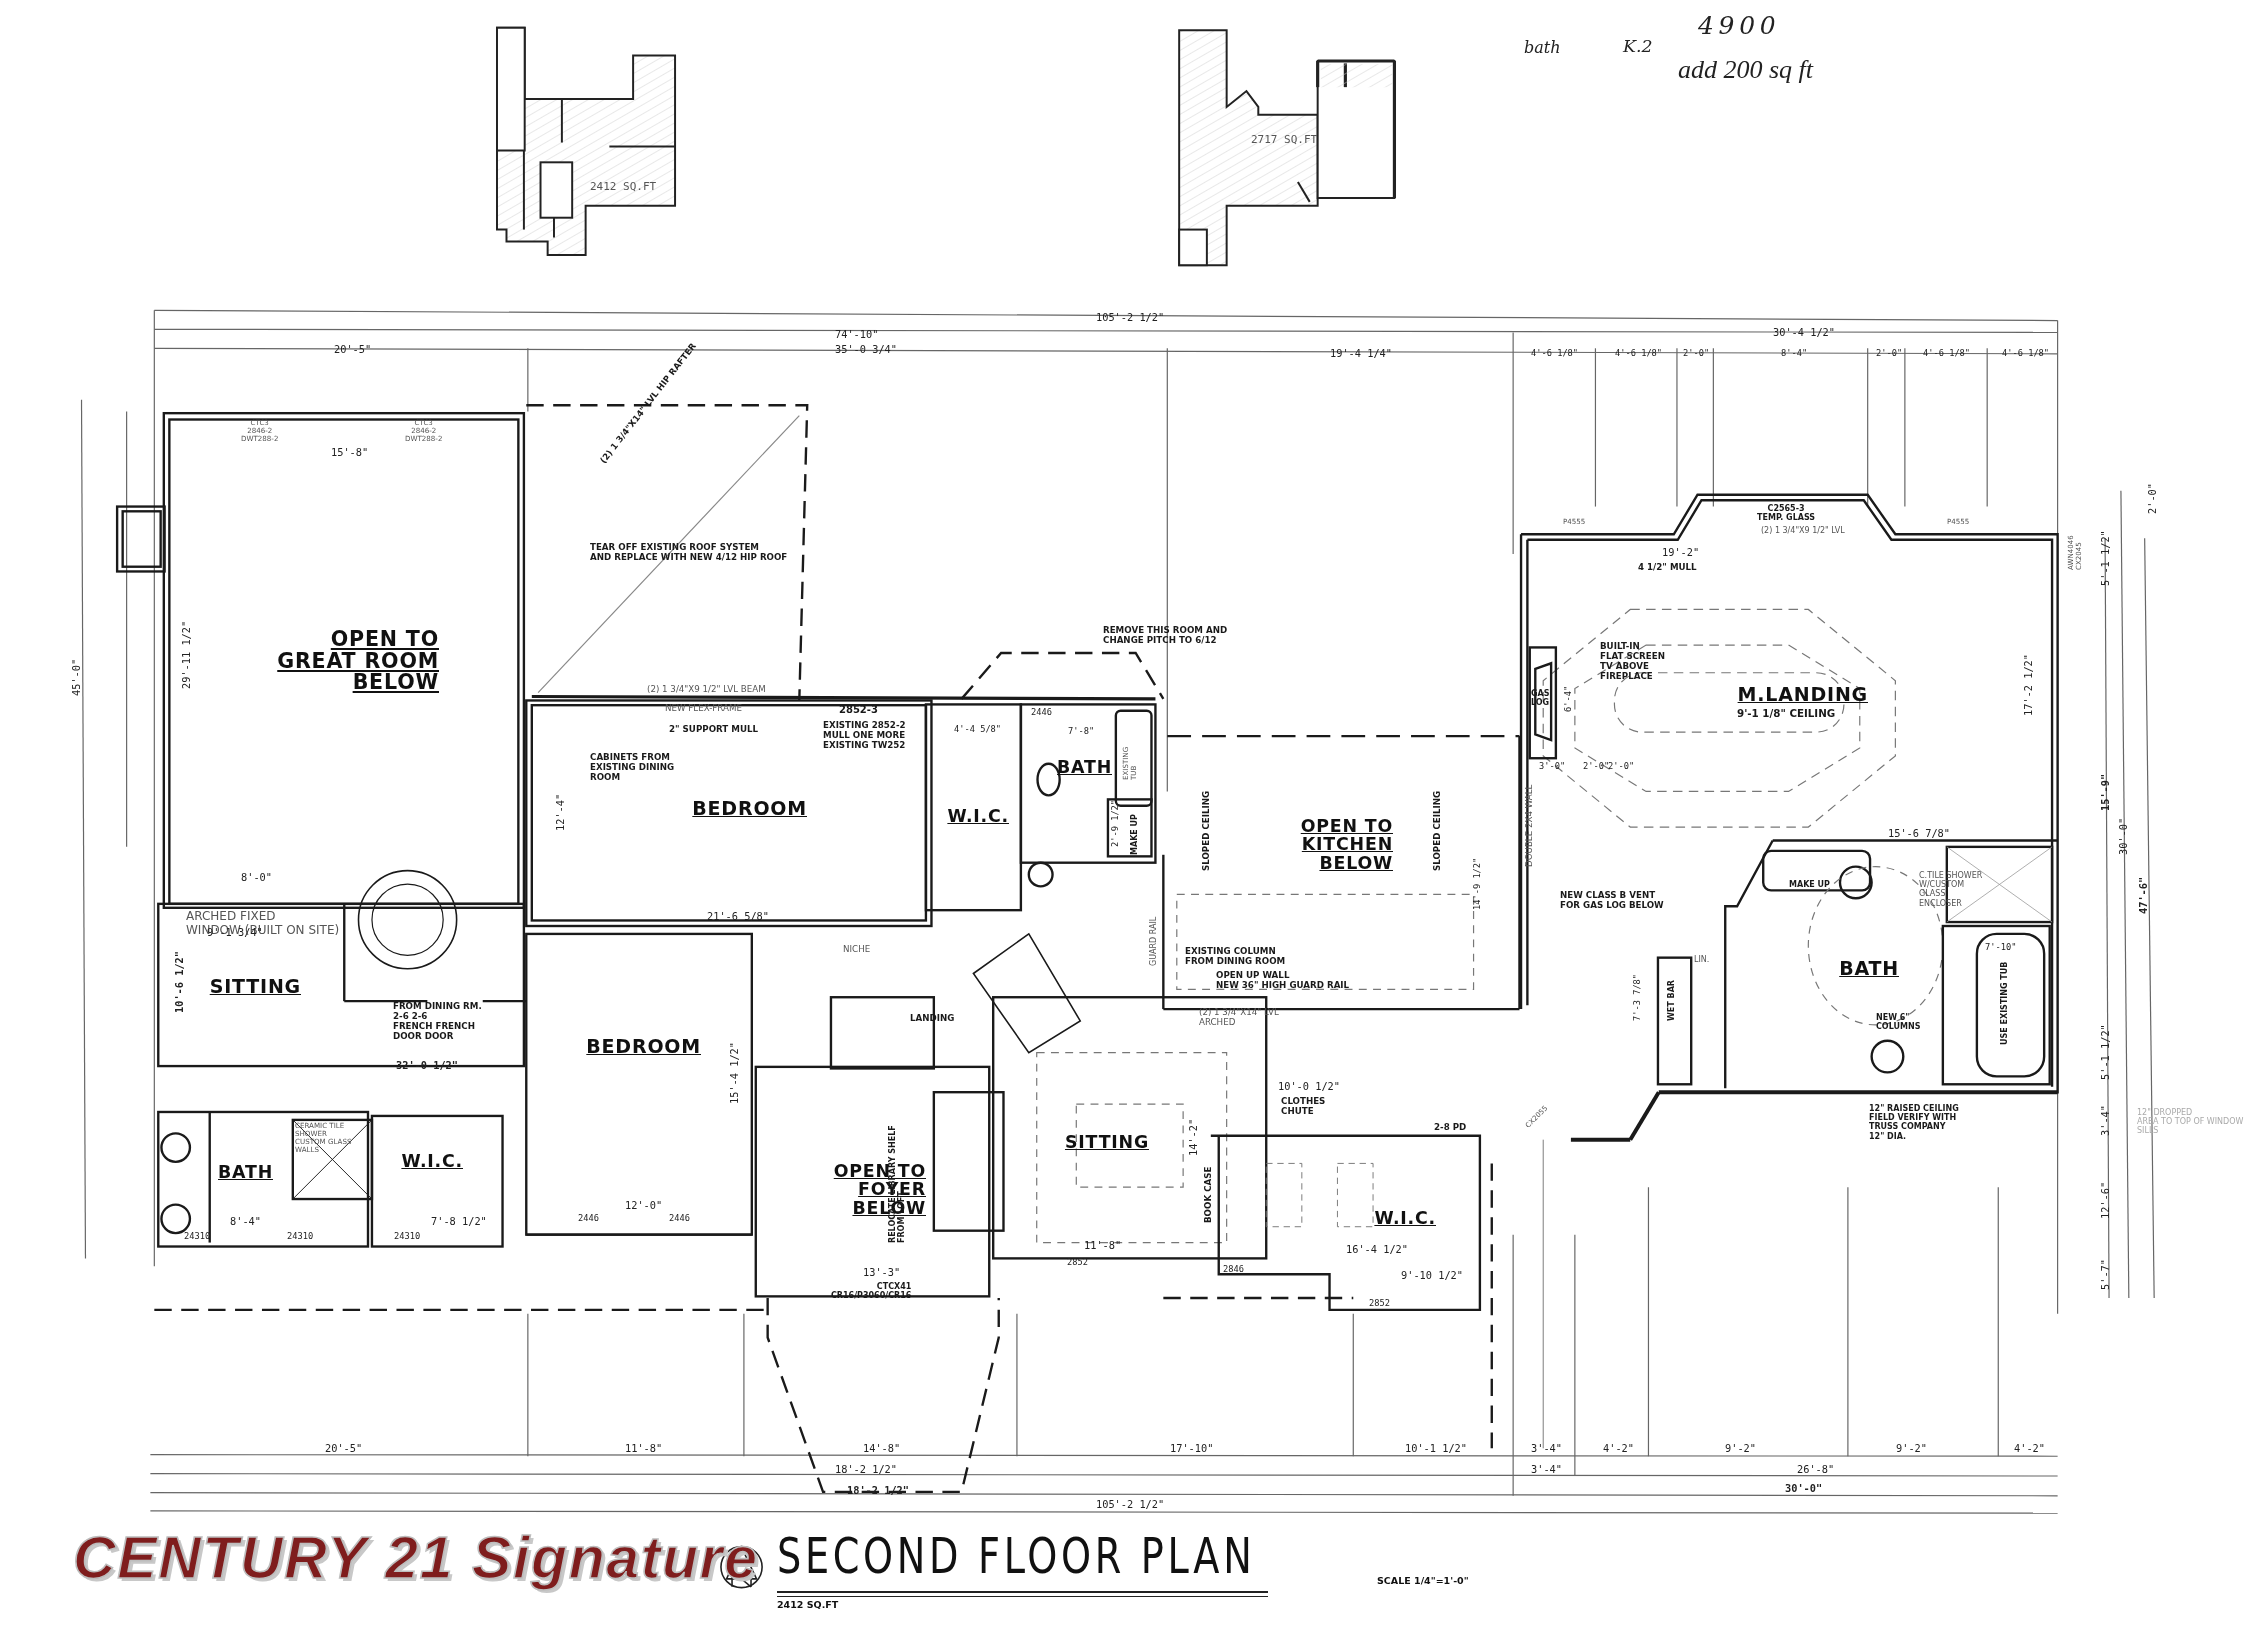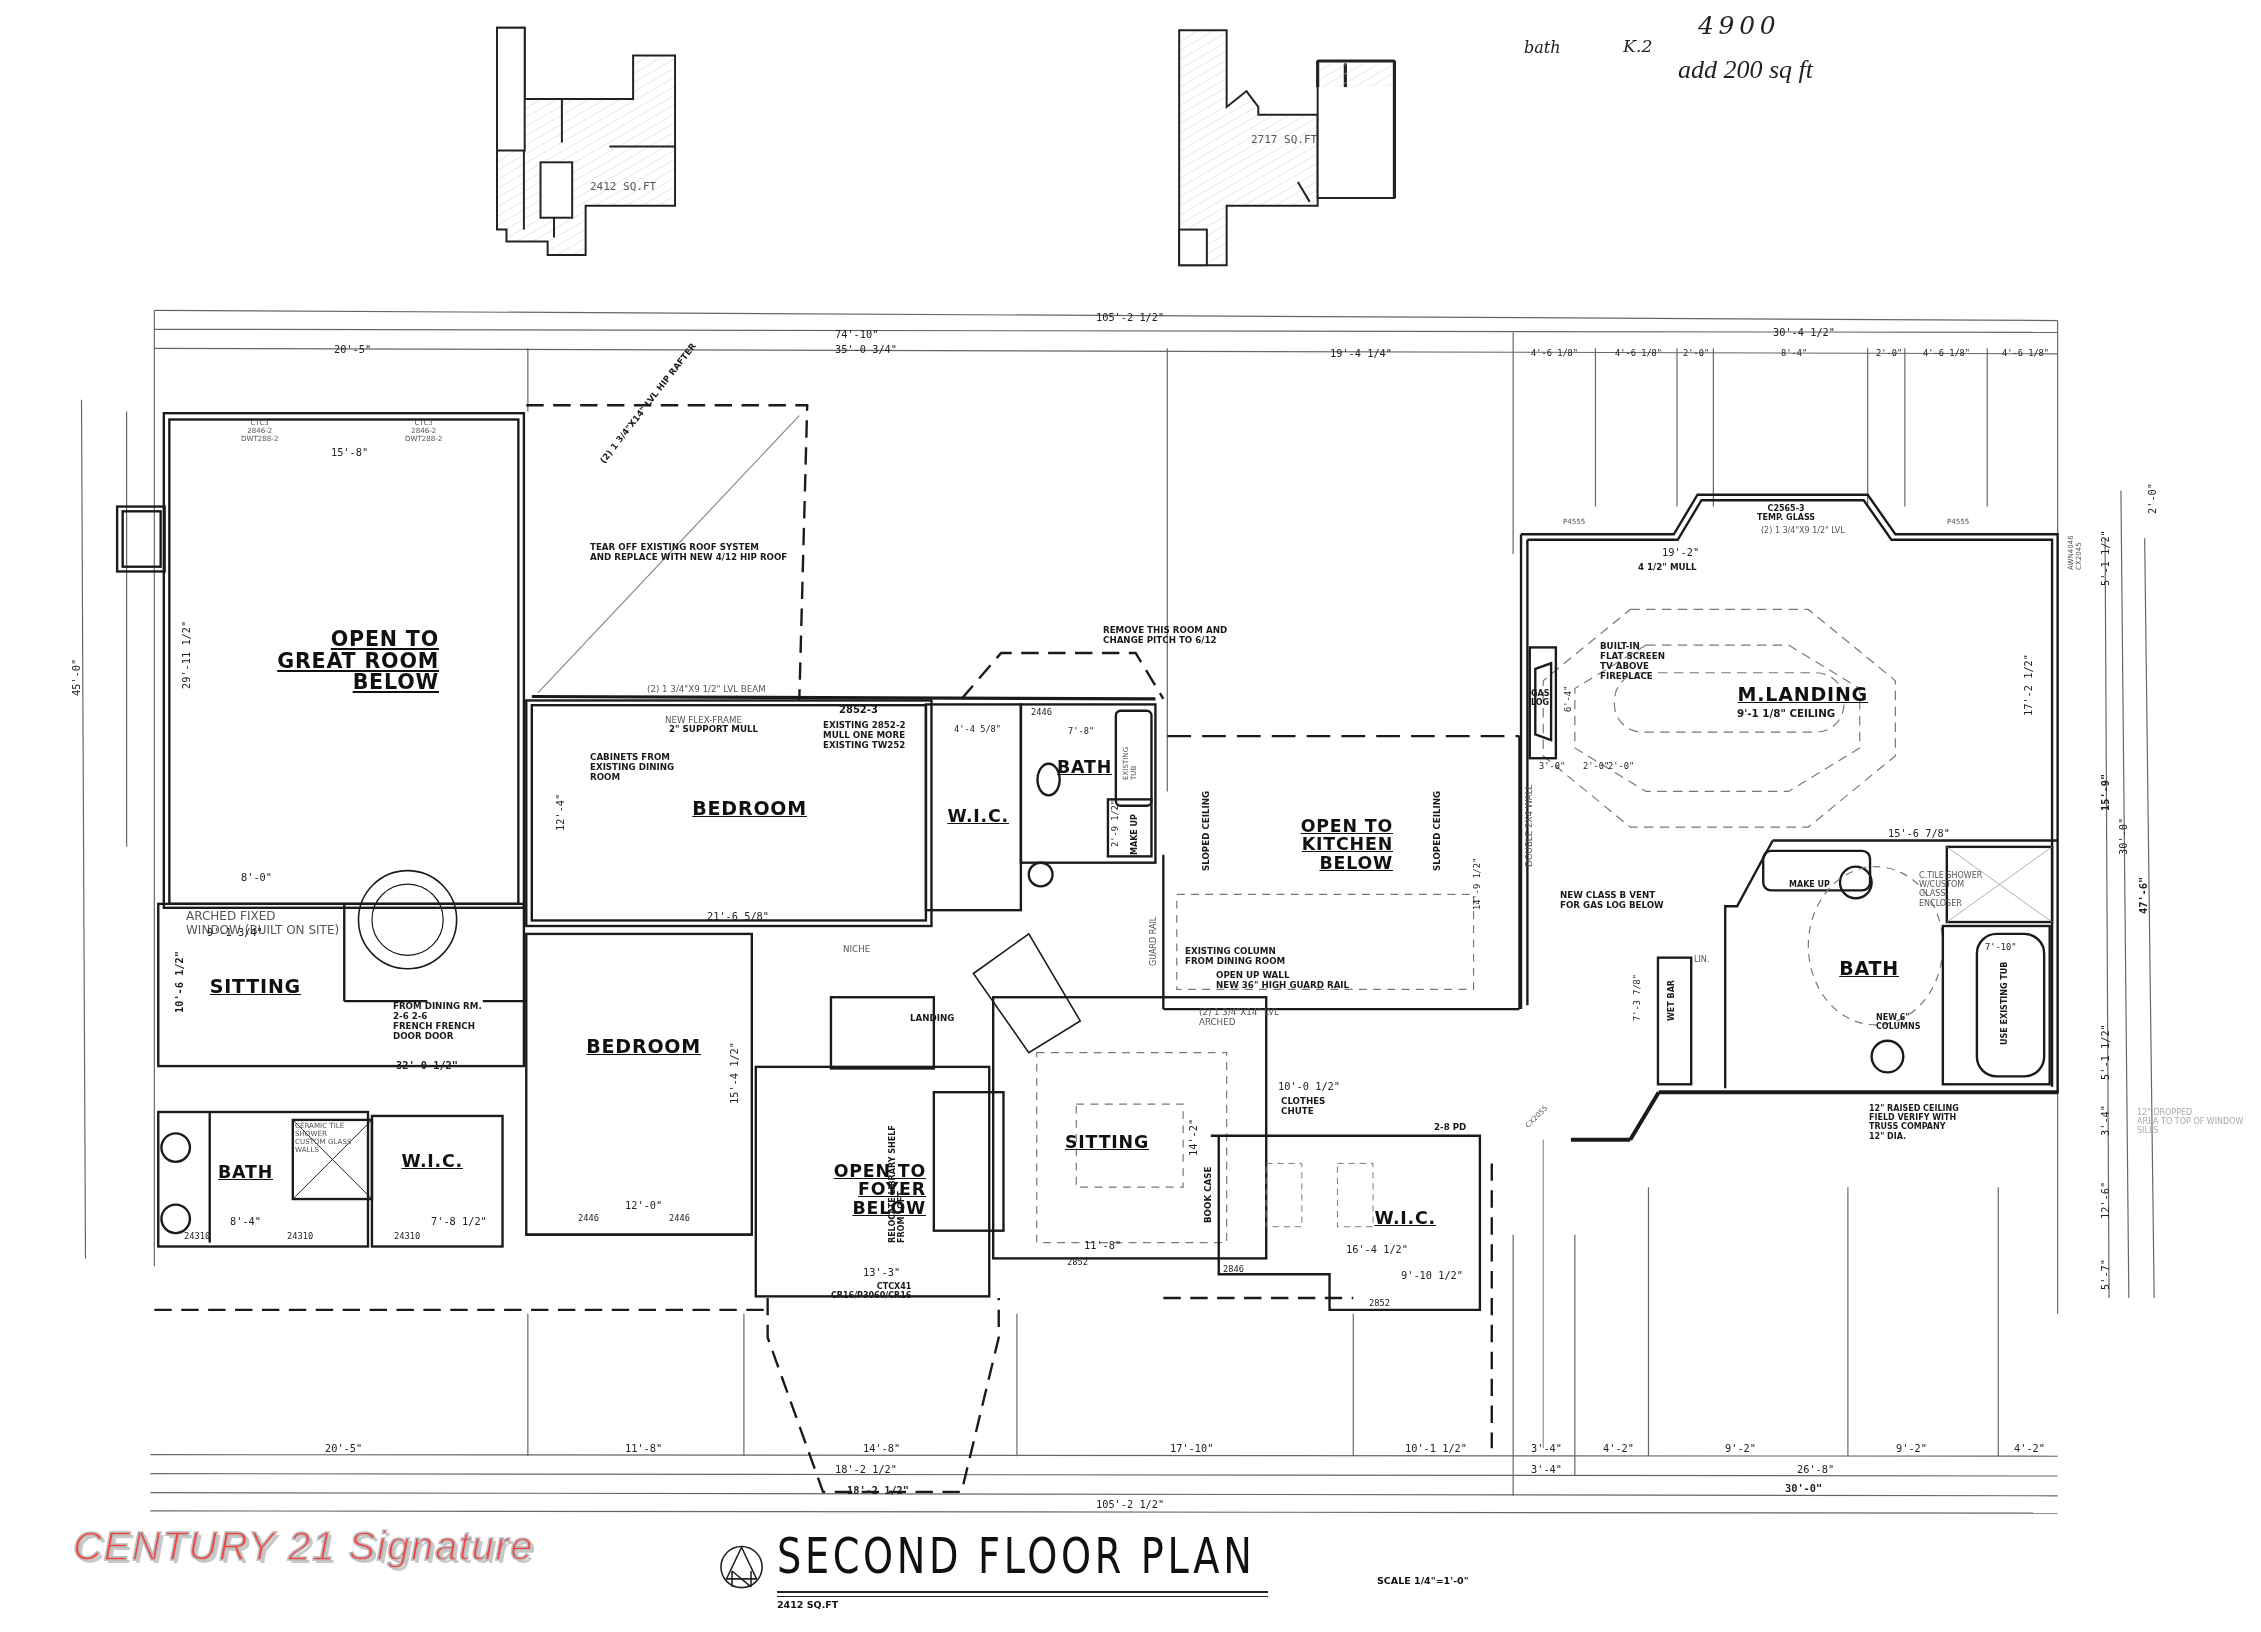--- a/index.html
+++ b/index.html
@@ -232,7 +232,7 @@
 <div class="note" style="left:1103px;top:625px;font-size:8.7px;">REMOVE THIS ROOM AND
 CHANGE PITCH TO 6/12</div>
 <div class="note light" style="left:647px;top:684px;font-size:8.7px;">(2) 1 3/4"x9 1/2" LVL BEAM</div>
-<div class="note light" style="left:665px;top:703px;font-size:8.7px;margin-top:12px;">NEW FLEX-FRAME</div>
+<div class="note light" style="left:665px;top:703px;font-size:8.7px;">NEW FLEX-FRAME</div>
 <div class="note" style="left:669px;top:724px;font-size:8.7px;">2" SUPPORT MULL</div>
 <div class="note" style="left:839px;top:704px;font-size:10px;">2852-3</div>
 <div class="note" style="left:823px;top:720px;font-size:8.7px;">EXISTING 2852-2

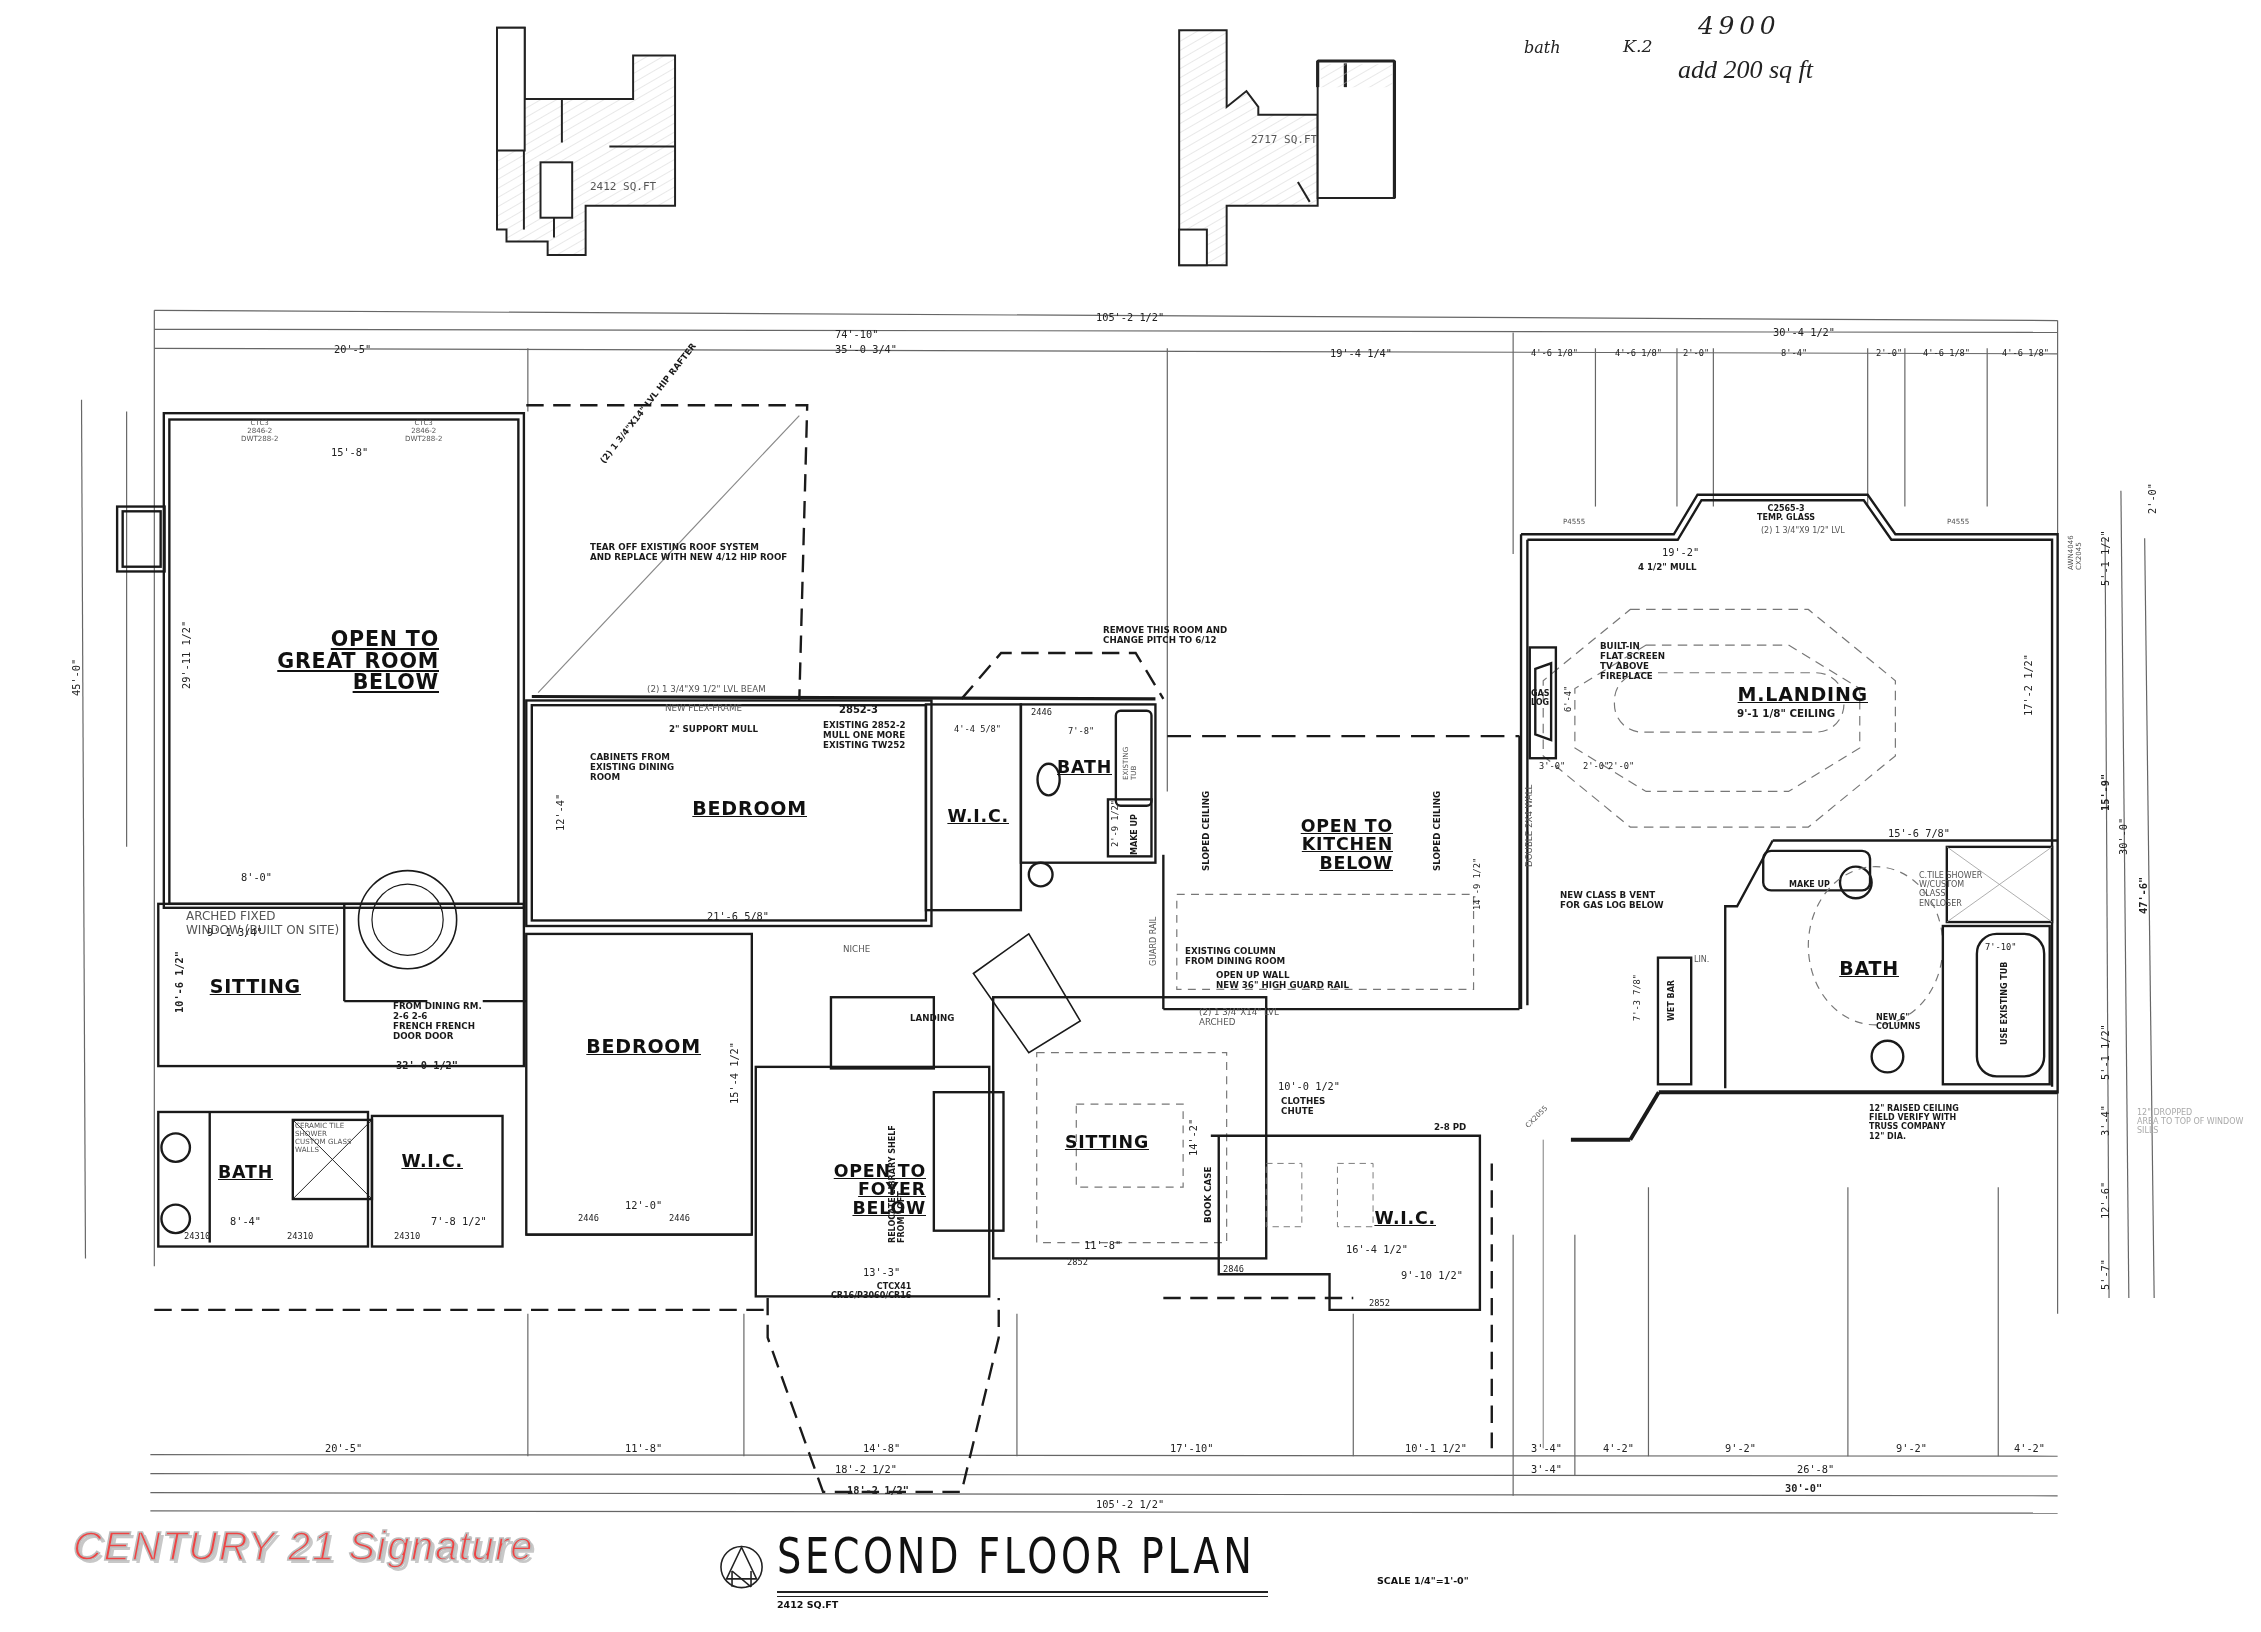--- a/index.html
+++ b/index.html
@@ -11,7 +11,7 @@
   .dim{position:absolute;font-family:"DejaVu Sans Mono",monospace;font-size:10.3px;color:#222;white-space:nowrap;}
   .dim.v{transform:rotate(-90deg);transform-origin:left top;}
   .hand{position:absolute;font-family:"DejaVu Serif",serif;font-style:italic;color:#222;}
-  .watermark{position:absolute;left:73px;top:1524px;font-family:"Liberation Sans",sans-serif;font-style:italic;font-weight:normal;font-size:40px;color:#ef4444;-webkit-text-stroke:1.6px #bdbdbd;text-shadow:3.2px 3.2px 0 #c8c8c8;letter-spacing:1.6px;}
+  .watermark{position:absolute;left:73px;top:1524px;font-family:"Liberation Sans",sans-serif;font-style:italic;font-weight:bold;font-size:59px;color:#7f1d1d;-webkit-text-stroke:1.6px #bdbdbd;text-shadow:3.2px 3.2px 0 #c8c8c8;letter-spacing:1.6px;}
   .title{position:absolute;left:777px;top:1528px;font-family:"DejaVu Sans",sans-serif;font-size:49px;font-weight:normal;letter-spacing:4.7px;color:#111;transform:scaleX(0.78);transform-origin:left top;}
   .title-rule{position:absolute;left:777px;top:1591px;width:491px;height:3.2px;border-top:2.4px solid #222;border-bottom:0.8px solid #222;}
   .subtitle{position:absolute;left:777px;top:1599px;font-size:9.5px;font-weight:bold;font-family:"DejaVu Sans",sans-serif;}

